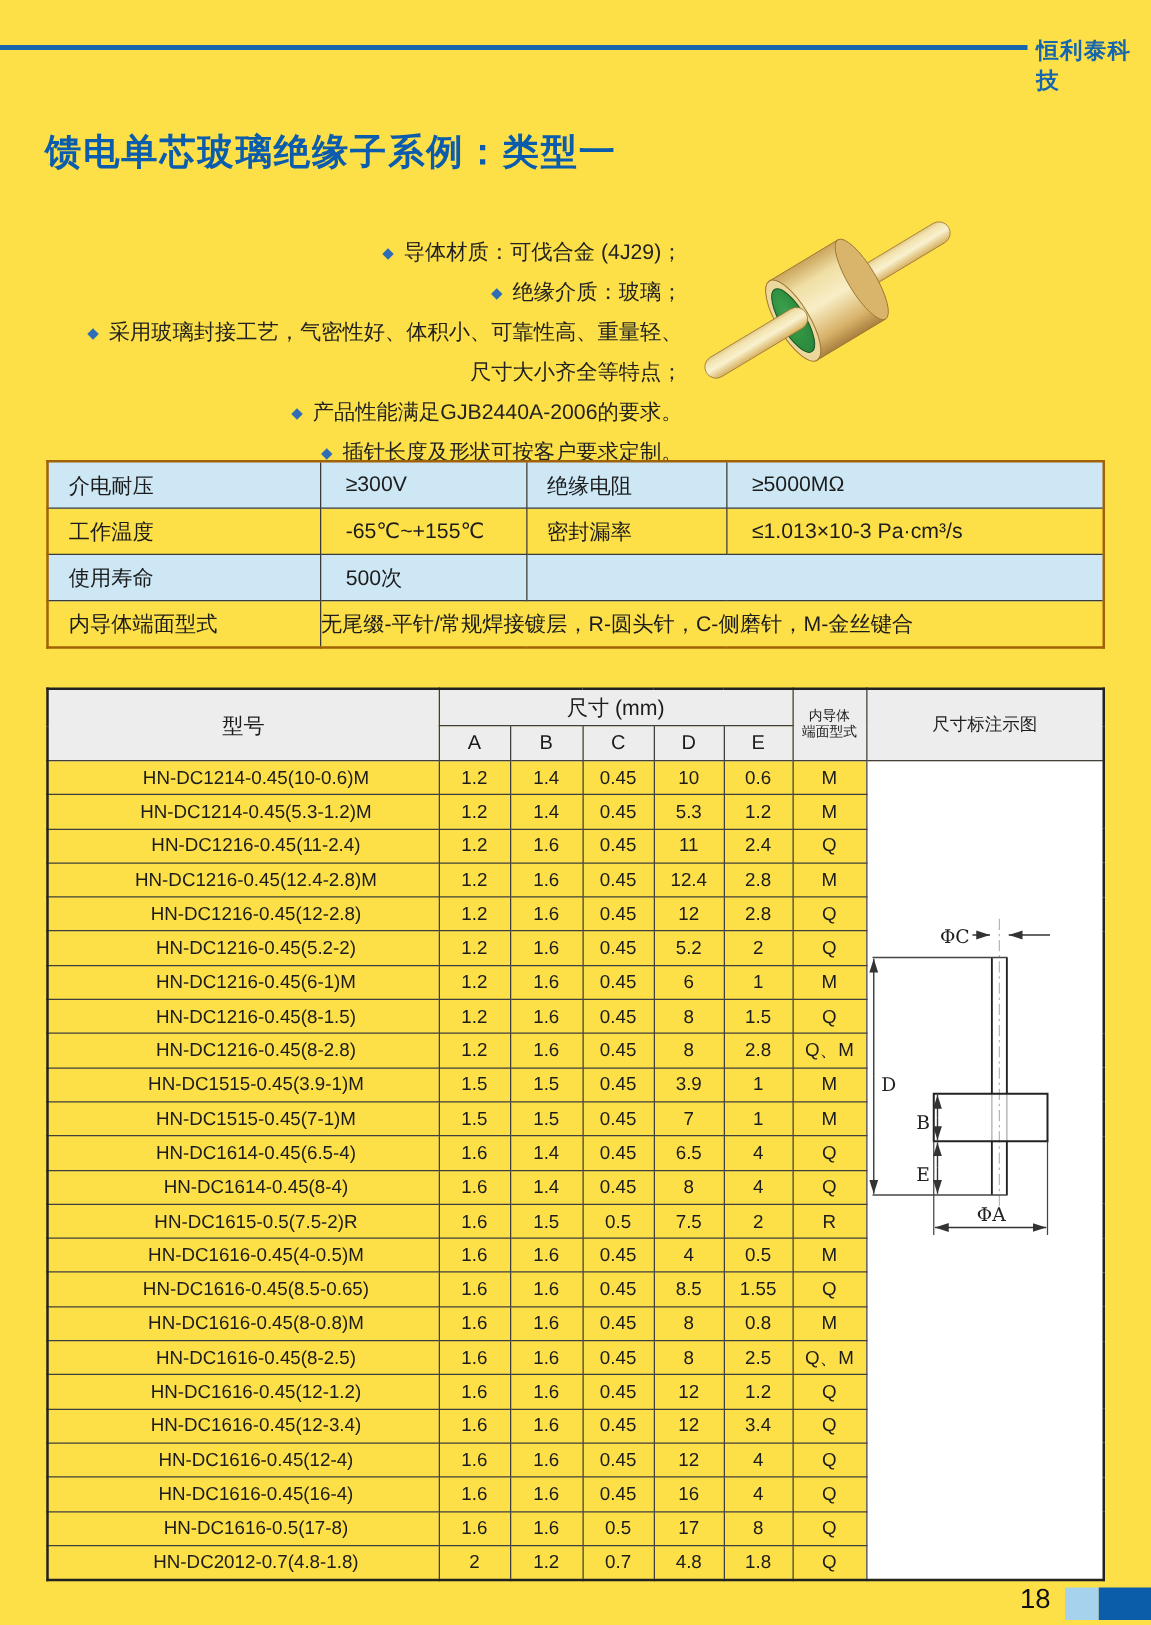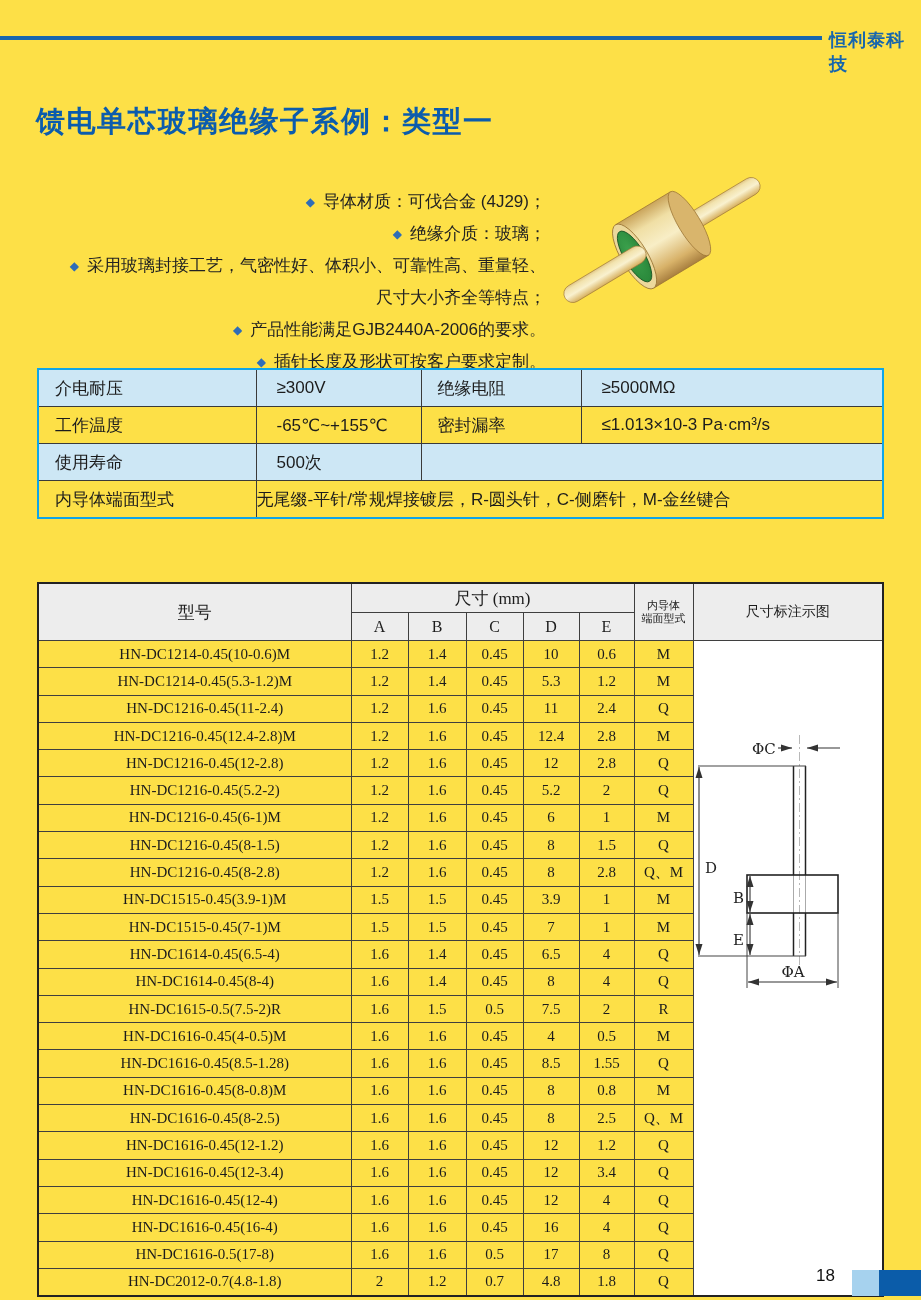--- a/index.html
+++ b/index.html
@@ -27,7 +27,7 @@
   .spec tr.blue td{background:#cde7f5;}
   .spec td.val{padding-left:20px;}
   .spec td.merged-center{text-align:left;padding:0;}
-  .spec{border:2px solid #0ea5e9;}
+  .spec{border:2px solid #a16207;}
 
   
   .mt{position:absolute;left:37px;top:582px;width:845px;border-collapse:collapse;table-layout:fixed;

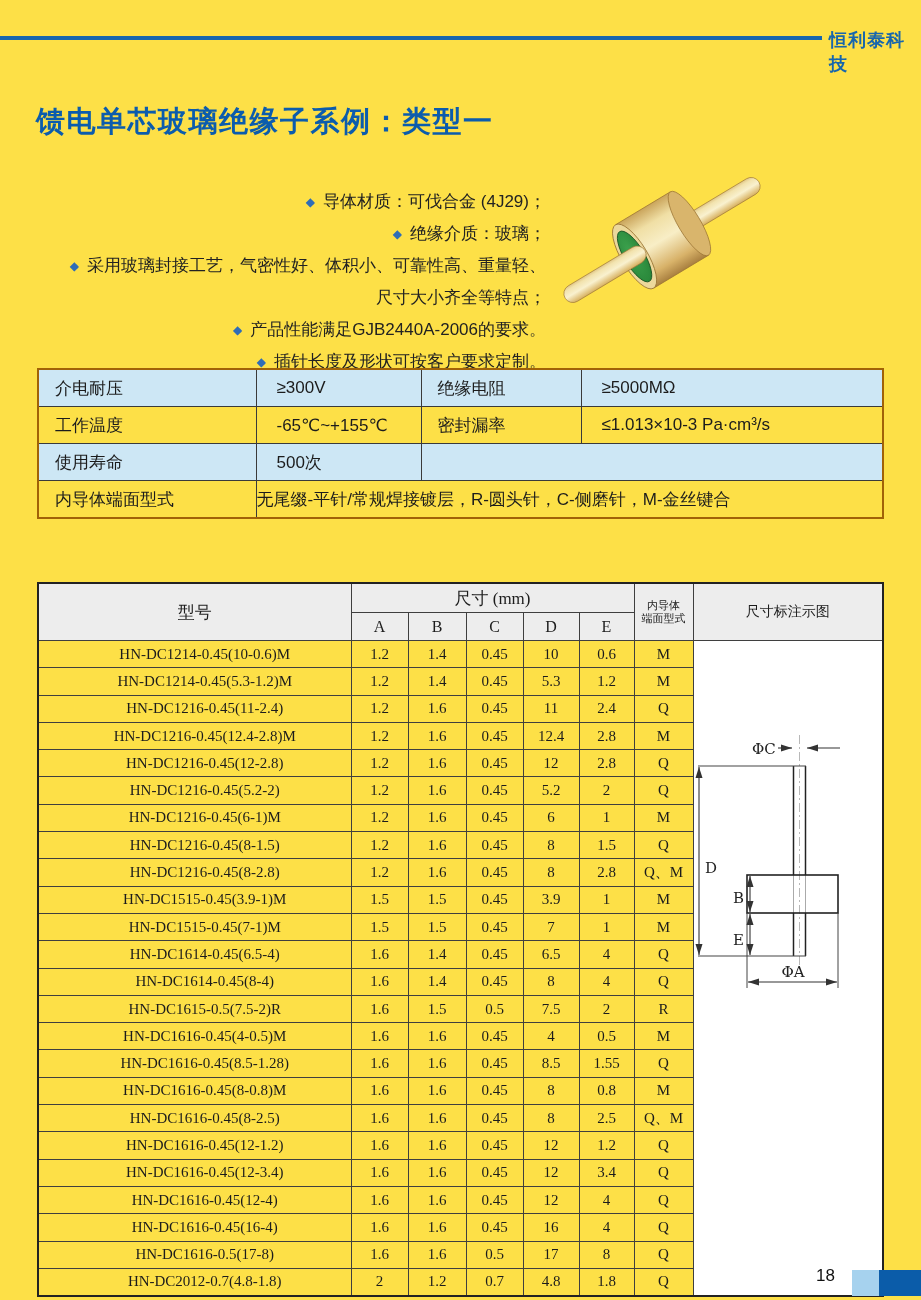--- a/index.html
+++ b/index.html
@@ -30,8 +30,8 @@
   .spec{border:2px solid #a16207;}
 
   
-  .mt{position:absolute;left:37px;top:582px;width:845px;border-collapse:collapse;table-layout:fixed;
-      border:2px solid #222;font-family:Liberation Serif, serif;}
+  .mt{position:absolute;left:37px;top:550px;width:845px;border-collapse:collapse;table-layout:fixed;
+      border:2px solid #222;}
   .mt th,.mt td{border:1.4px solid #3f3f3f;text-align:center;font-weight:normal;padding:0;color:#1c1c1c;}
   .mt thead th{background:#ededed;}
   .mt th.h-model{font-size:17px;}

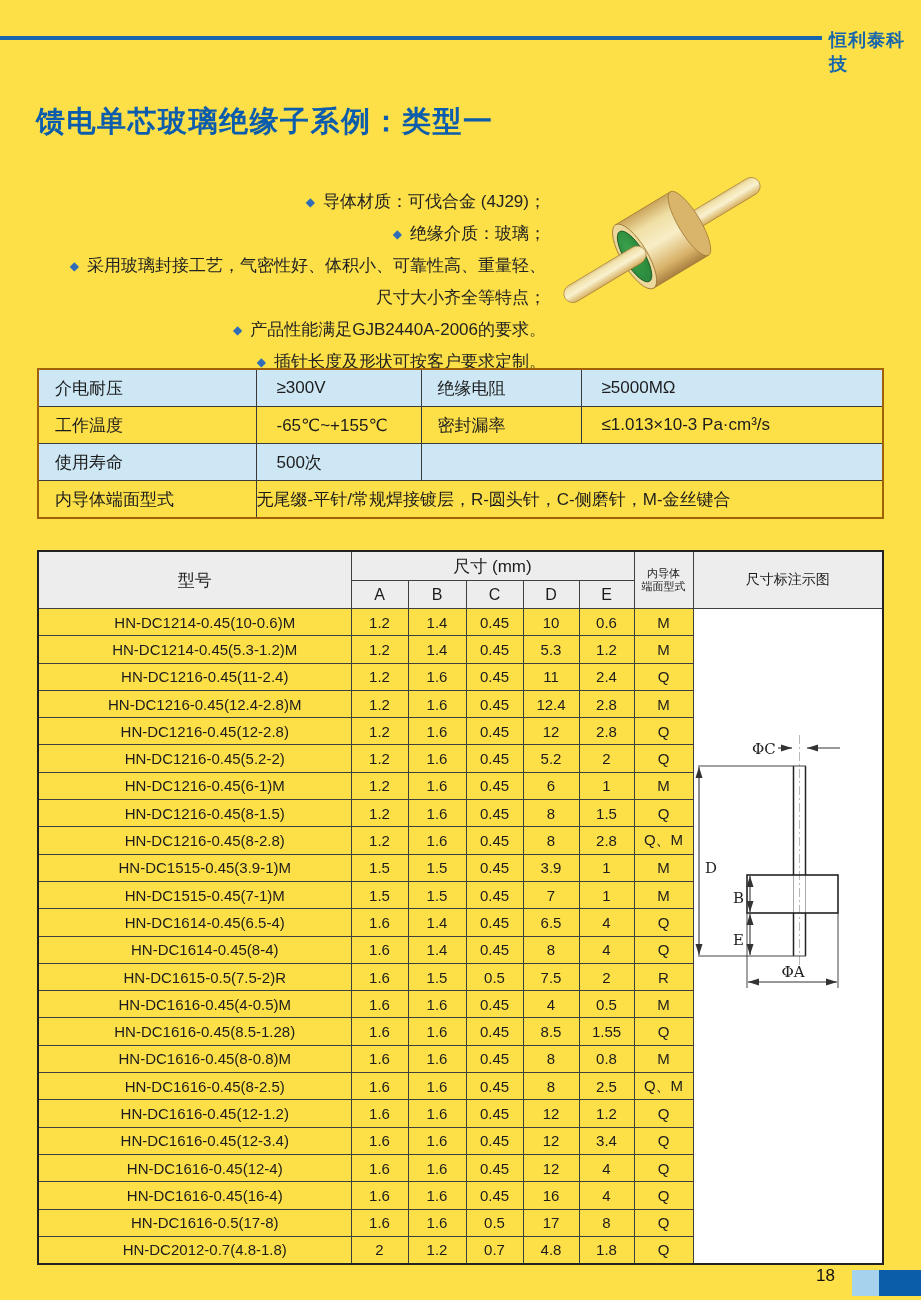--- a/index.html
+++ b/index.html
@@ -303,7 +303,7 @@
           <td class="face">M</td>
         </tr>
         <tr>
-          <td class="model">HN-DC1616-0.45(8.5-1.28)</td>
+          <td class="model">HN-DC1616-0.45(8.5-0.65)</td>
           <td class="dim">1.6</td>
           <td class="dim">1.6</td>
           <td class="dim">0.45</td>

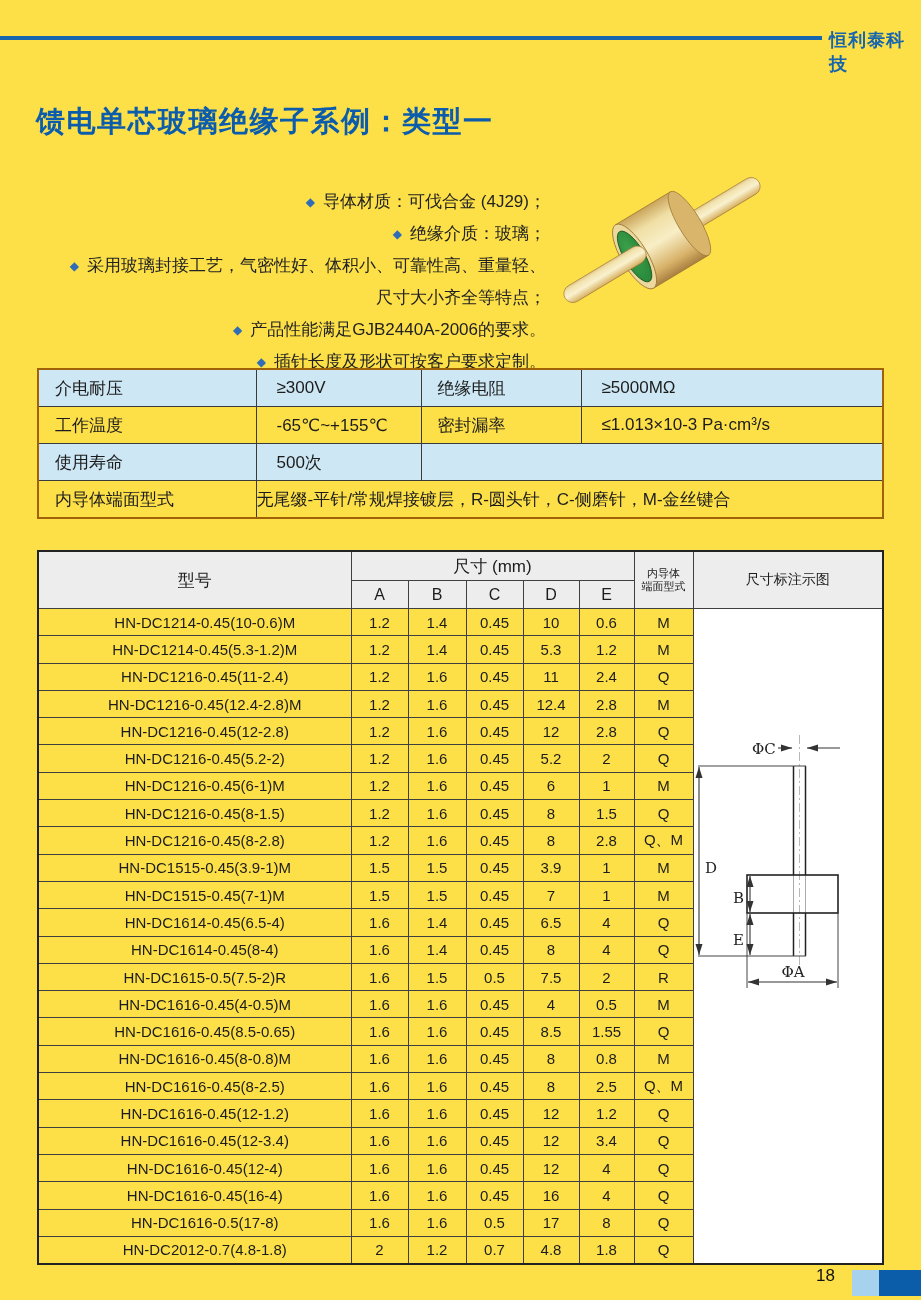--- a/index.html
+++ b/index.html
@@ -48,7 +48,7 @@
   .dim-label{font-family:"DejaVu Serif","Liberation Serif",serif;font-size:15px;fill:#222;}
 
   
-  .page-num{position:absolute;left:816px;top:1266px;font-size:17px;color:#111;}
+  .page-num{position:absolute;left:816px;top:1266px;font-size:22px;color:#111;}
   .pm-light{position:absolute;left:852px;top:1270px;width:27px;height:26px;background:#a6d2ee;}
   .pm-dark{position:absolute;left:879px;top:1270px;width:42px;height:26px;background:#0b5ca9;}
 </style>

